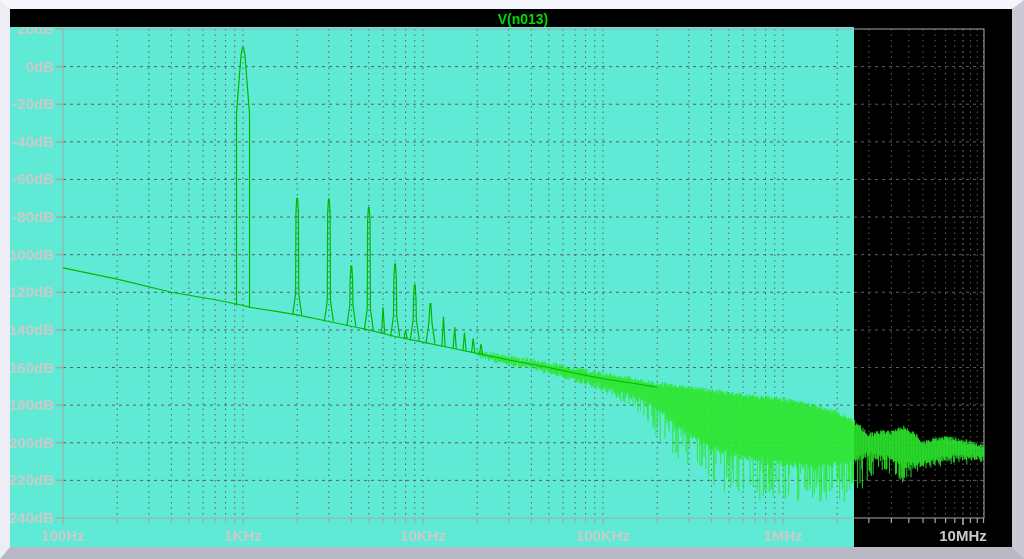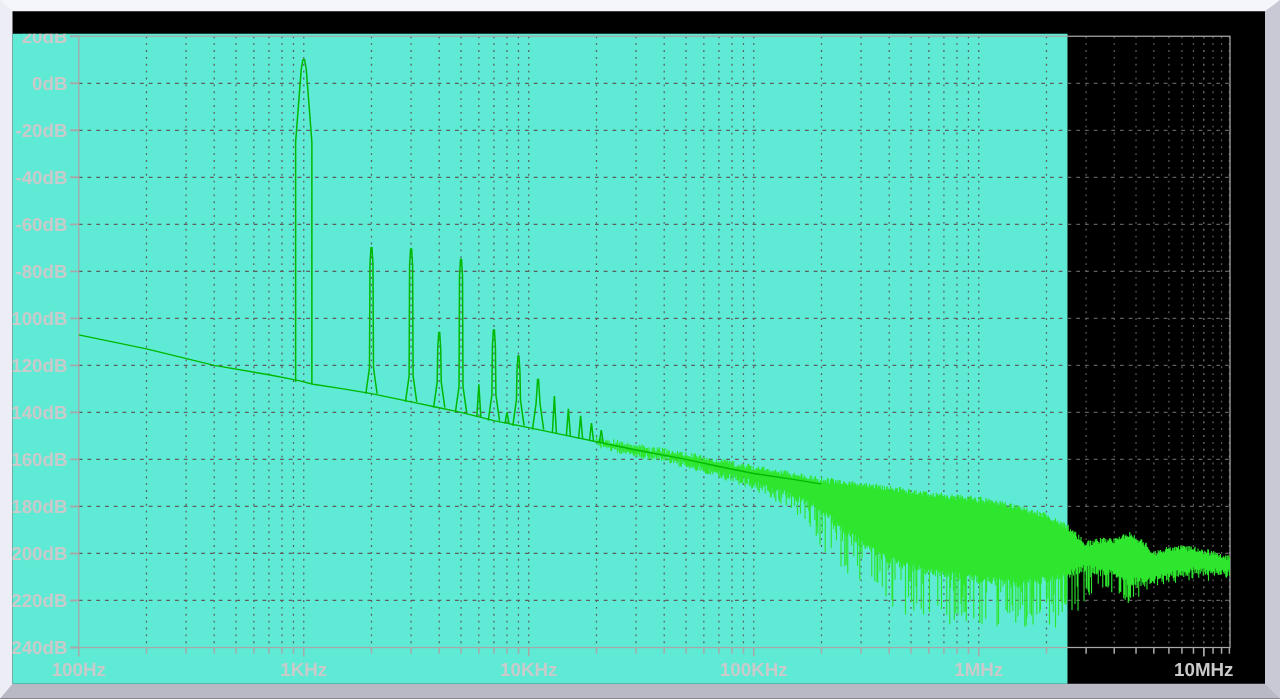--- a/index.html
+++ b/index.html
@@ -26,6 +26,9 @@
 <body>
 
 <div class="frame">
+  <div class="titlebar">
+    <span>V(n013)</span>
+  </div>
   <div class="plotwrap">
     <svg id="plot" width="1002" height="520">
         <g>

